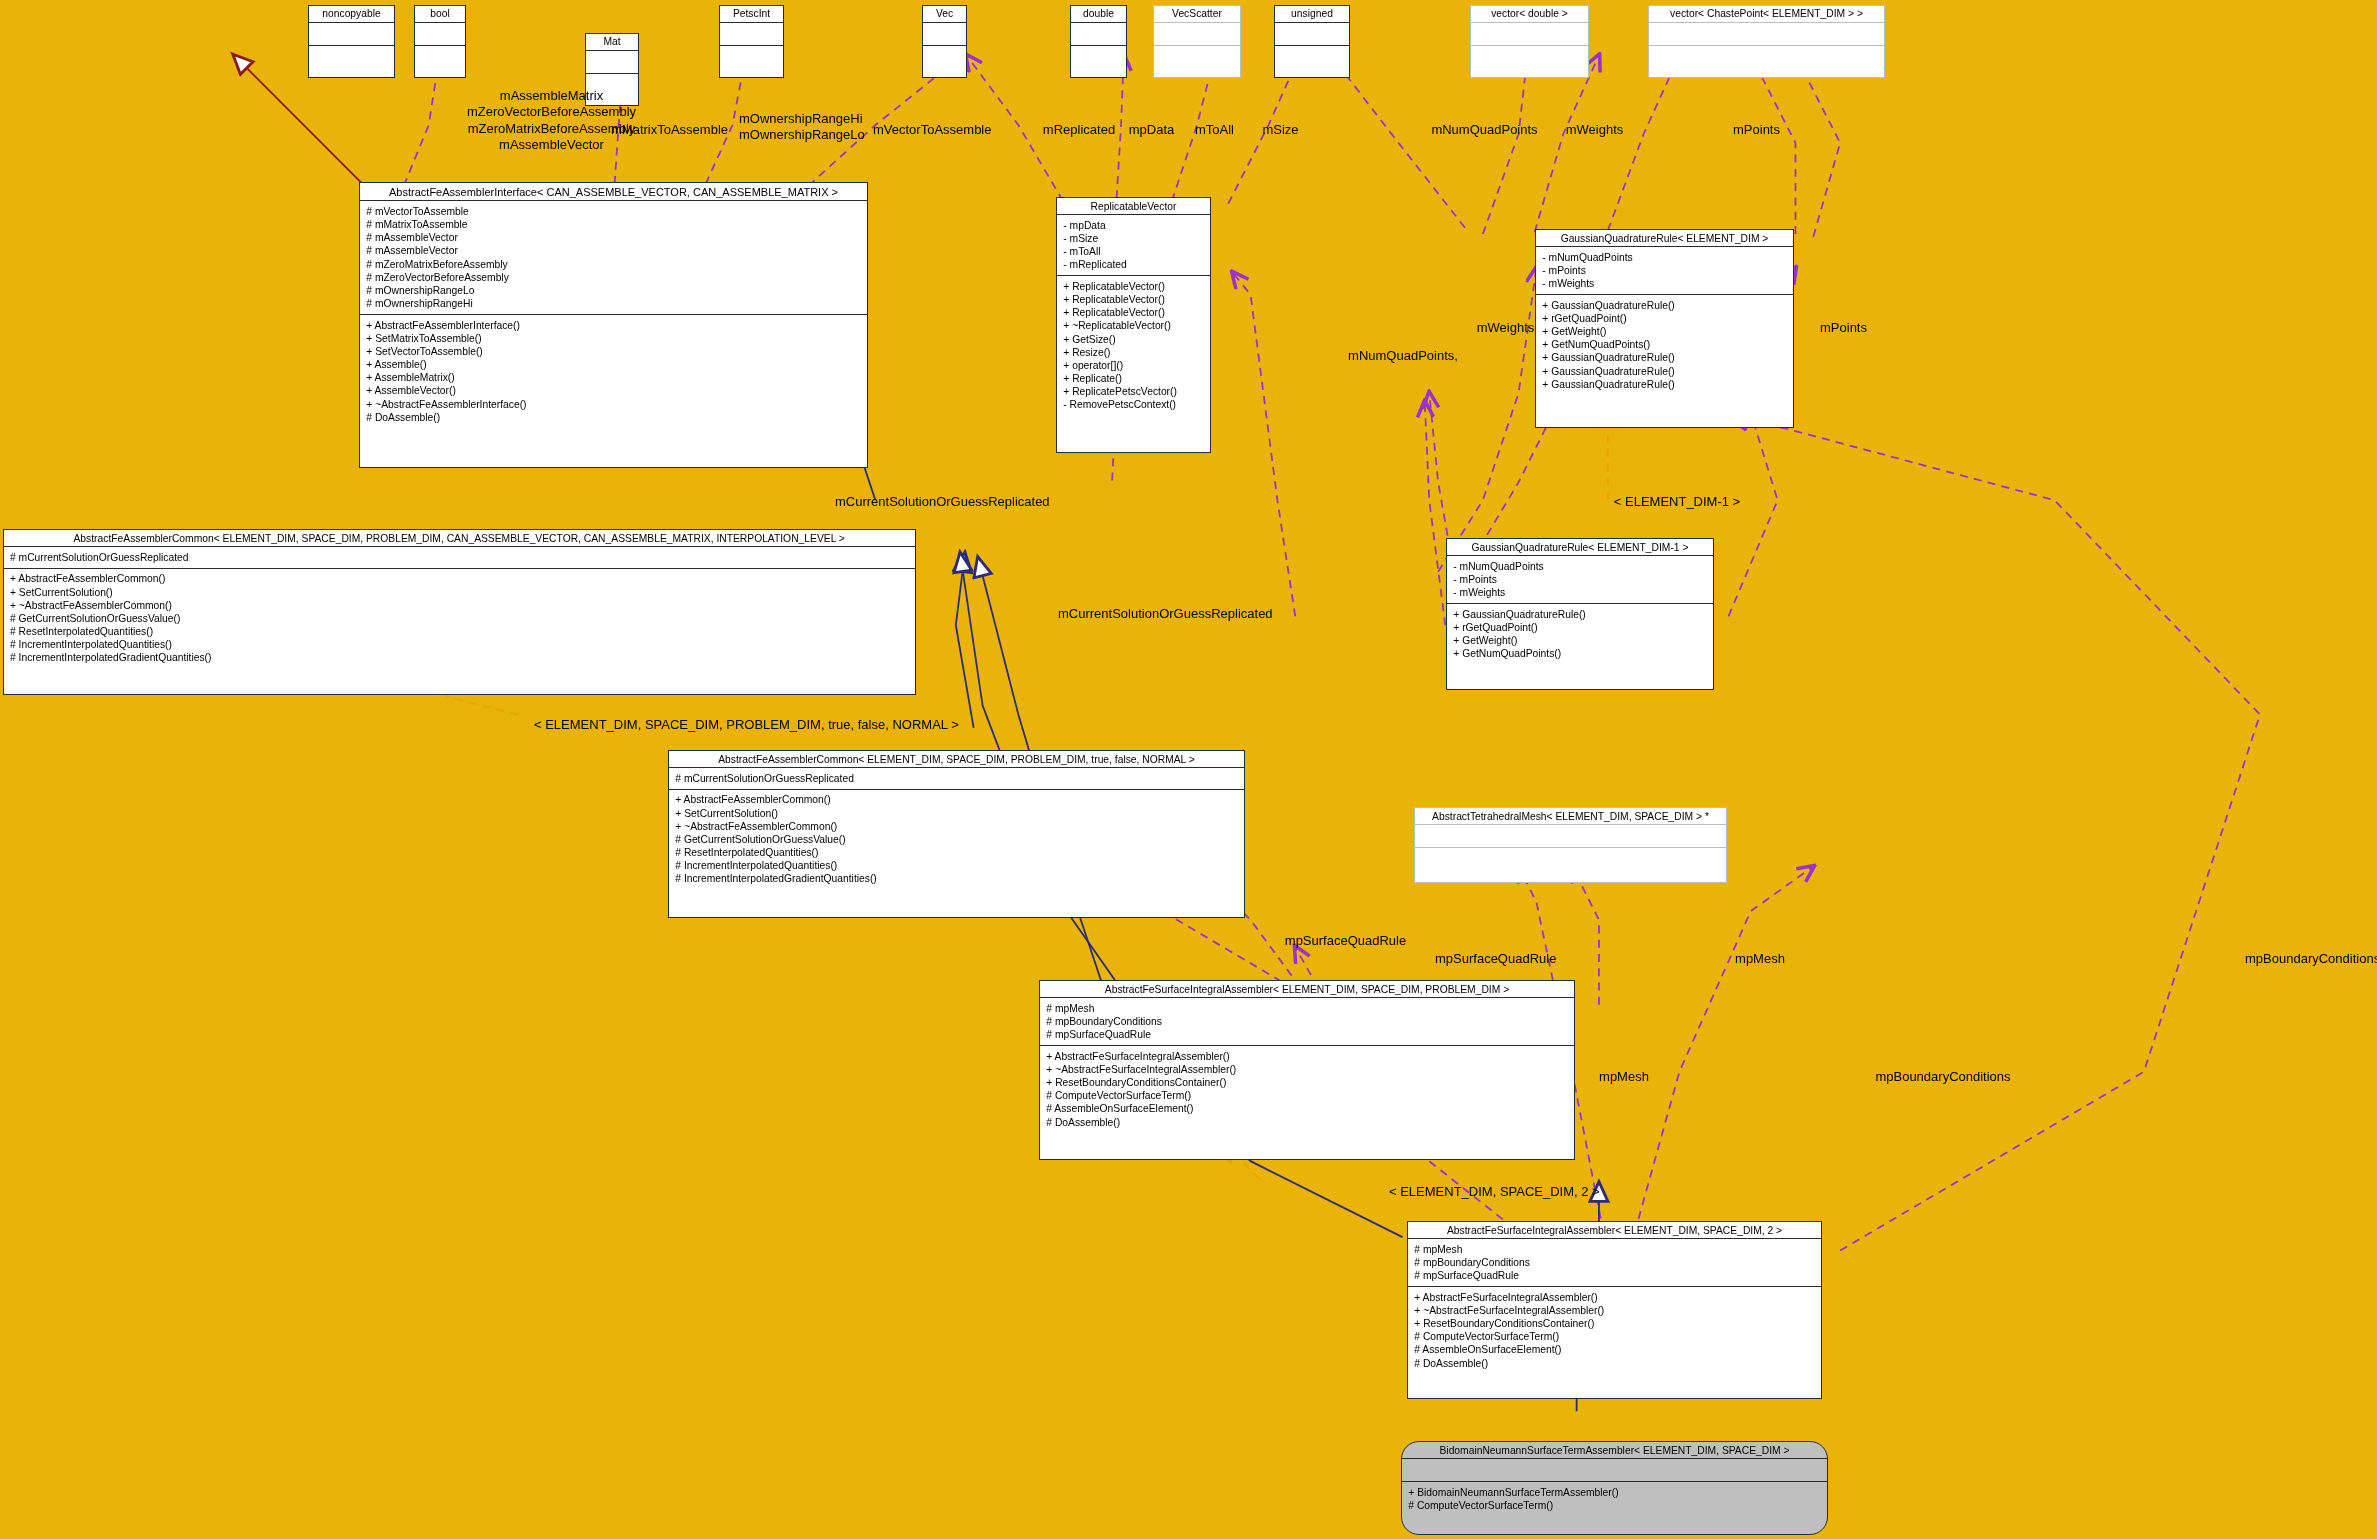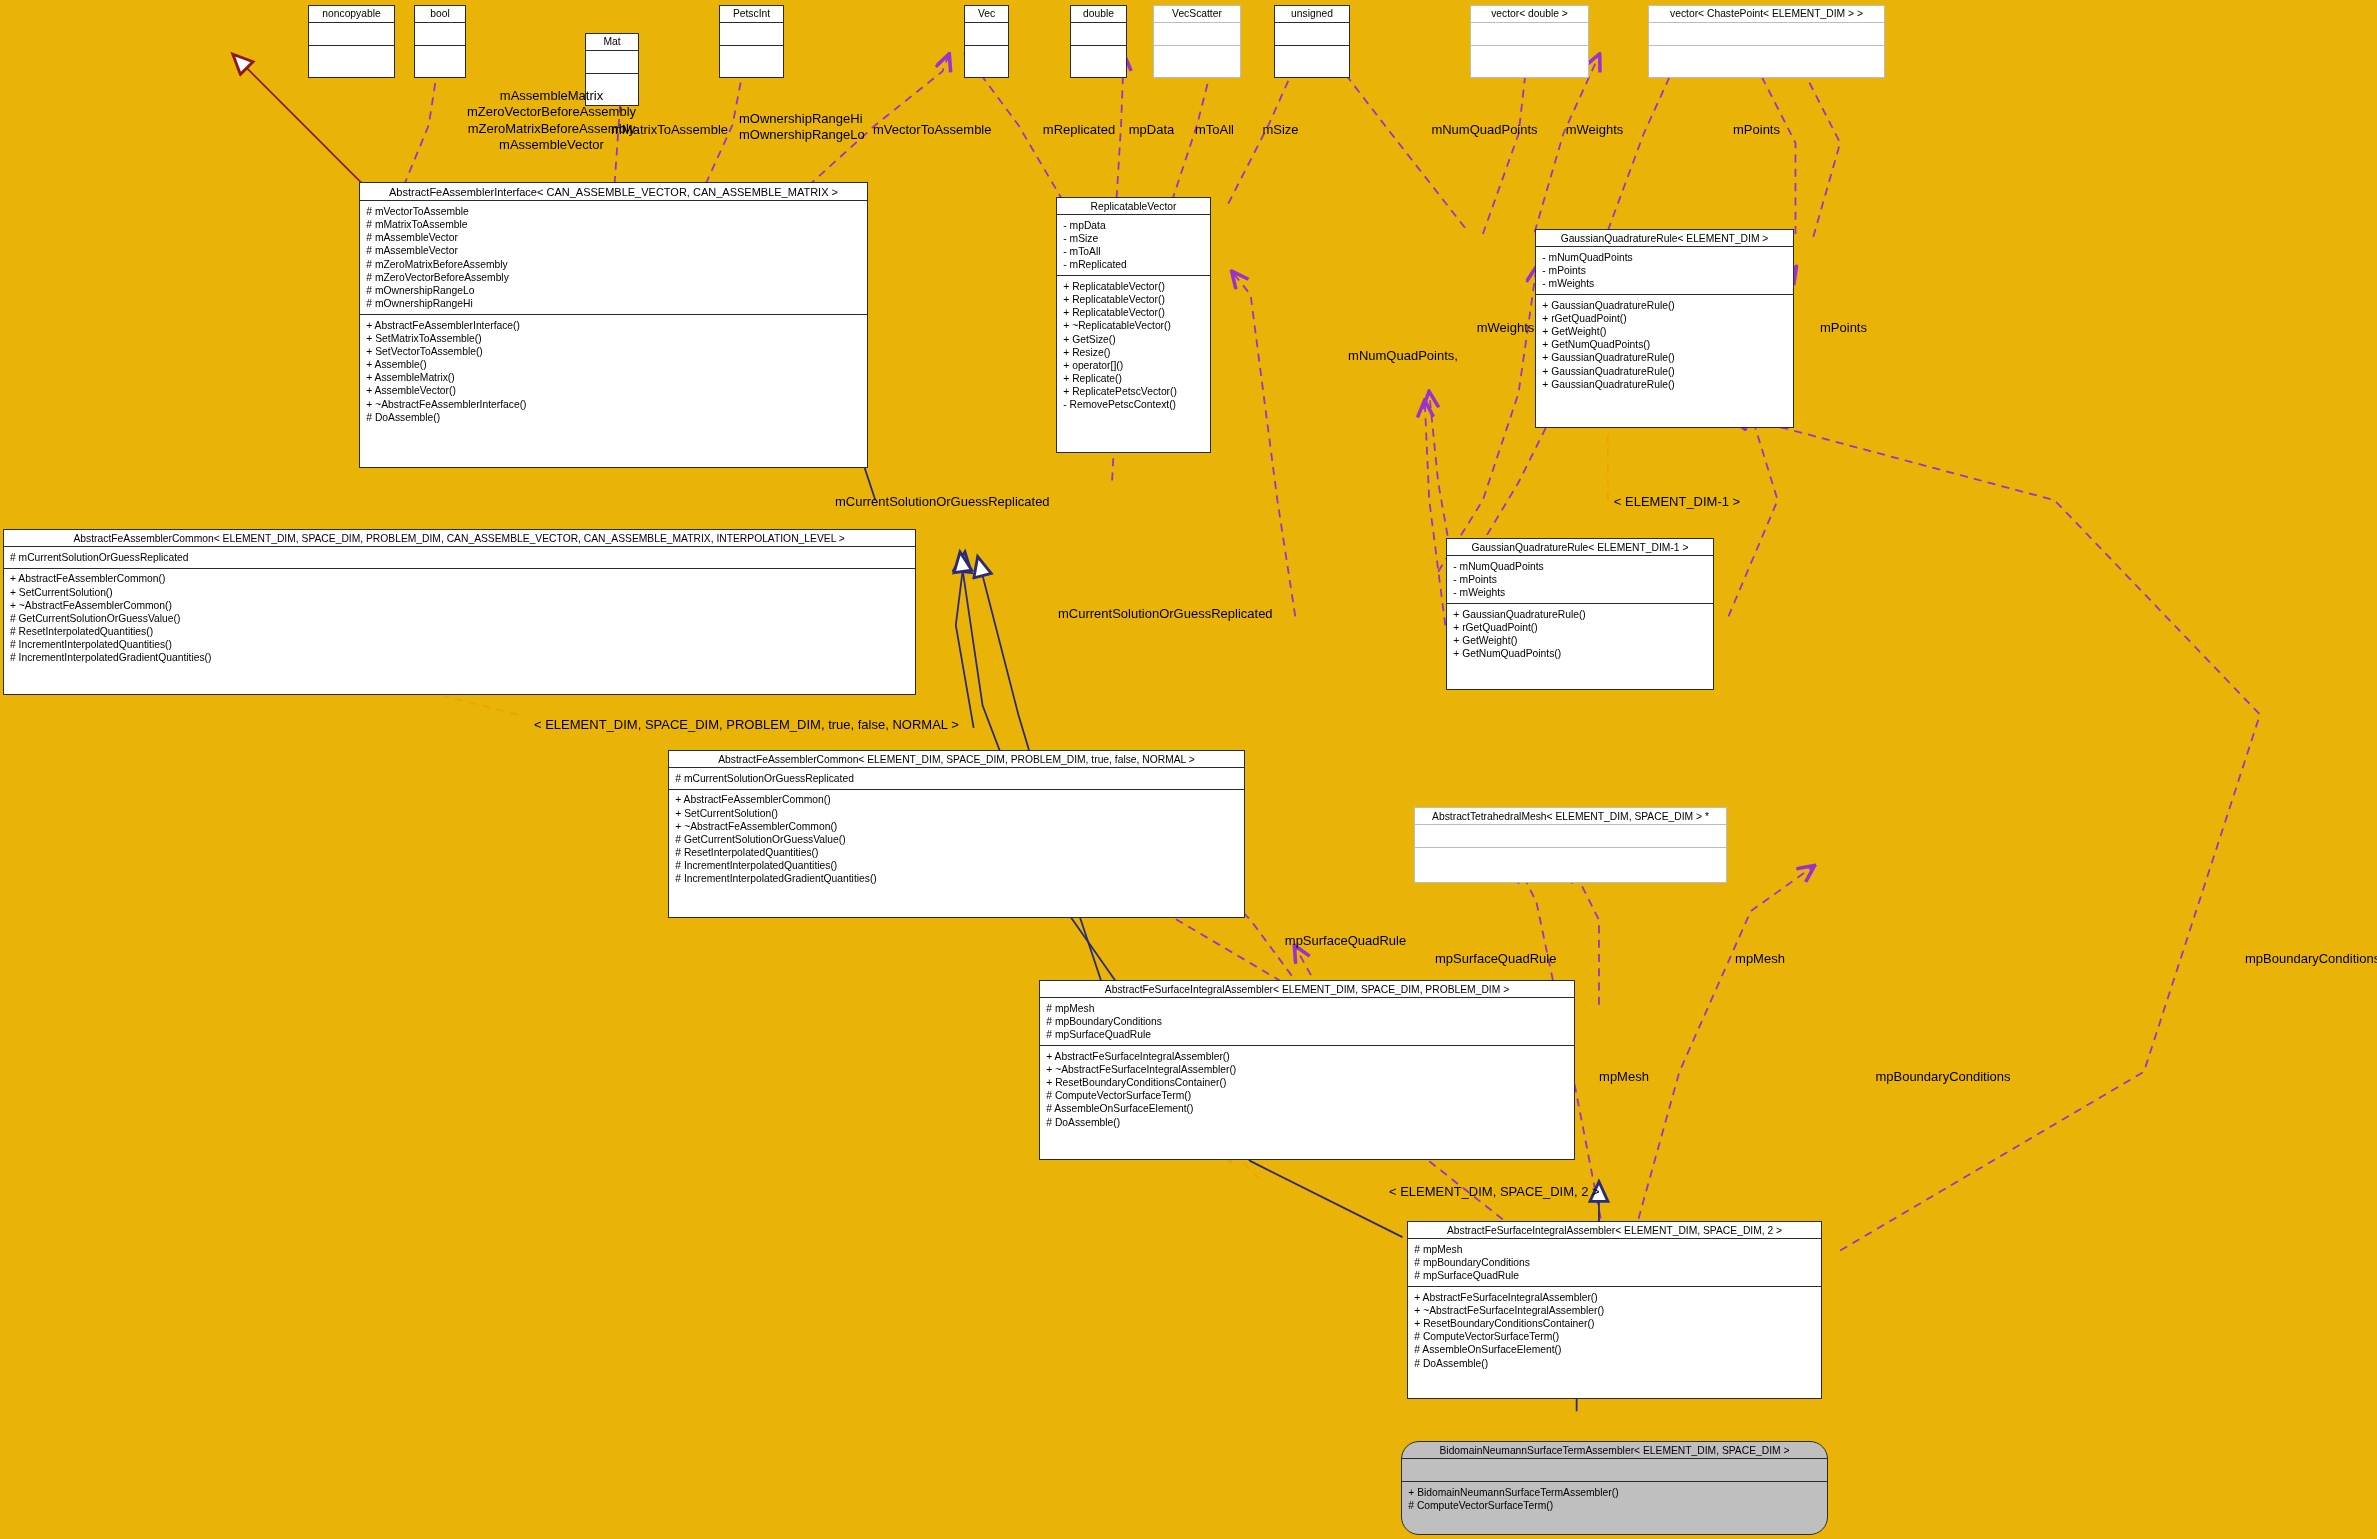--- a/index.html
+++ b/index.html
@@ -182,7 +182,7 @@
     <div class="sec last empty"></div>
   </div>
 
-  <div class="node" style="left:922px;top:4.5px;width:45px;height:73px;margin-left:42px;">
+  <div class="node" style="left:922px;top:4.5px;width:45px;height:73px;">
     <div class="title fs-small">Vec</div>
     <div class="sec empty"></div>
     <div class="sec last empty"></div>

